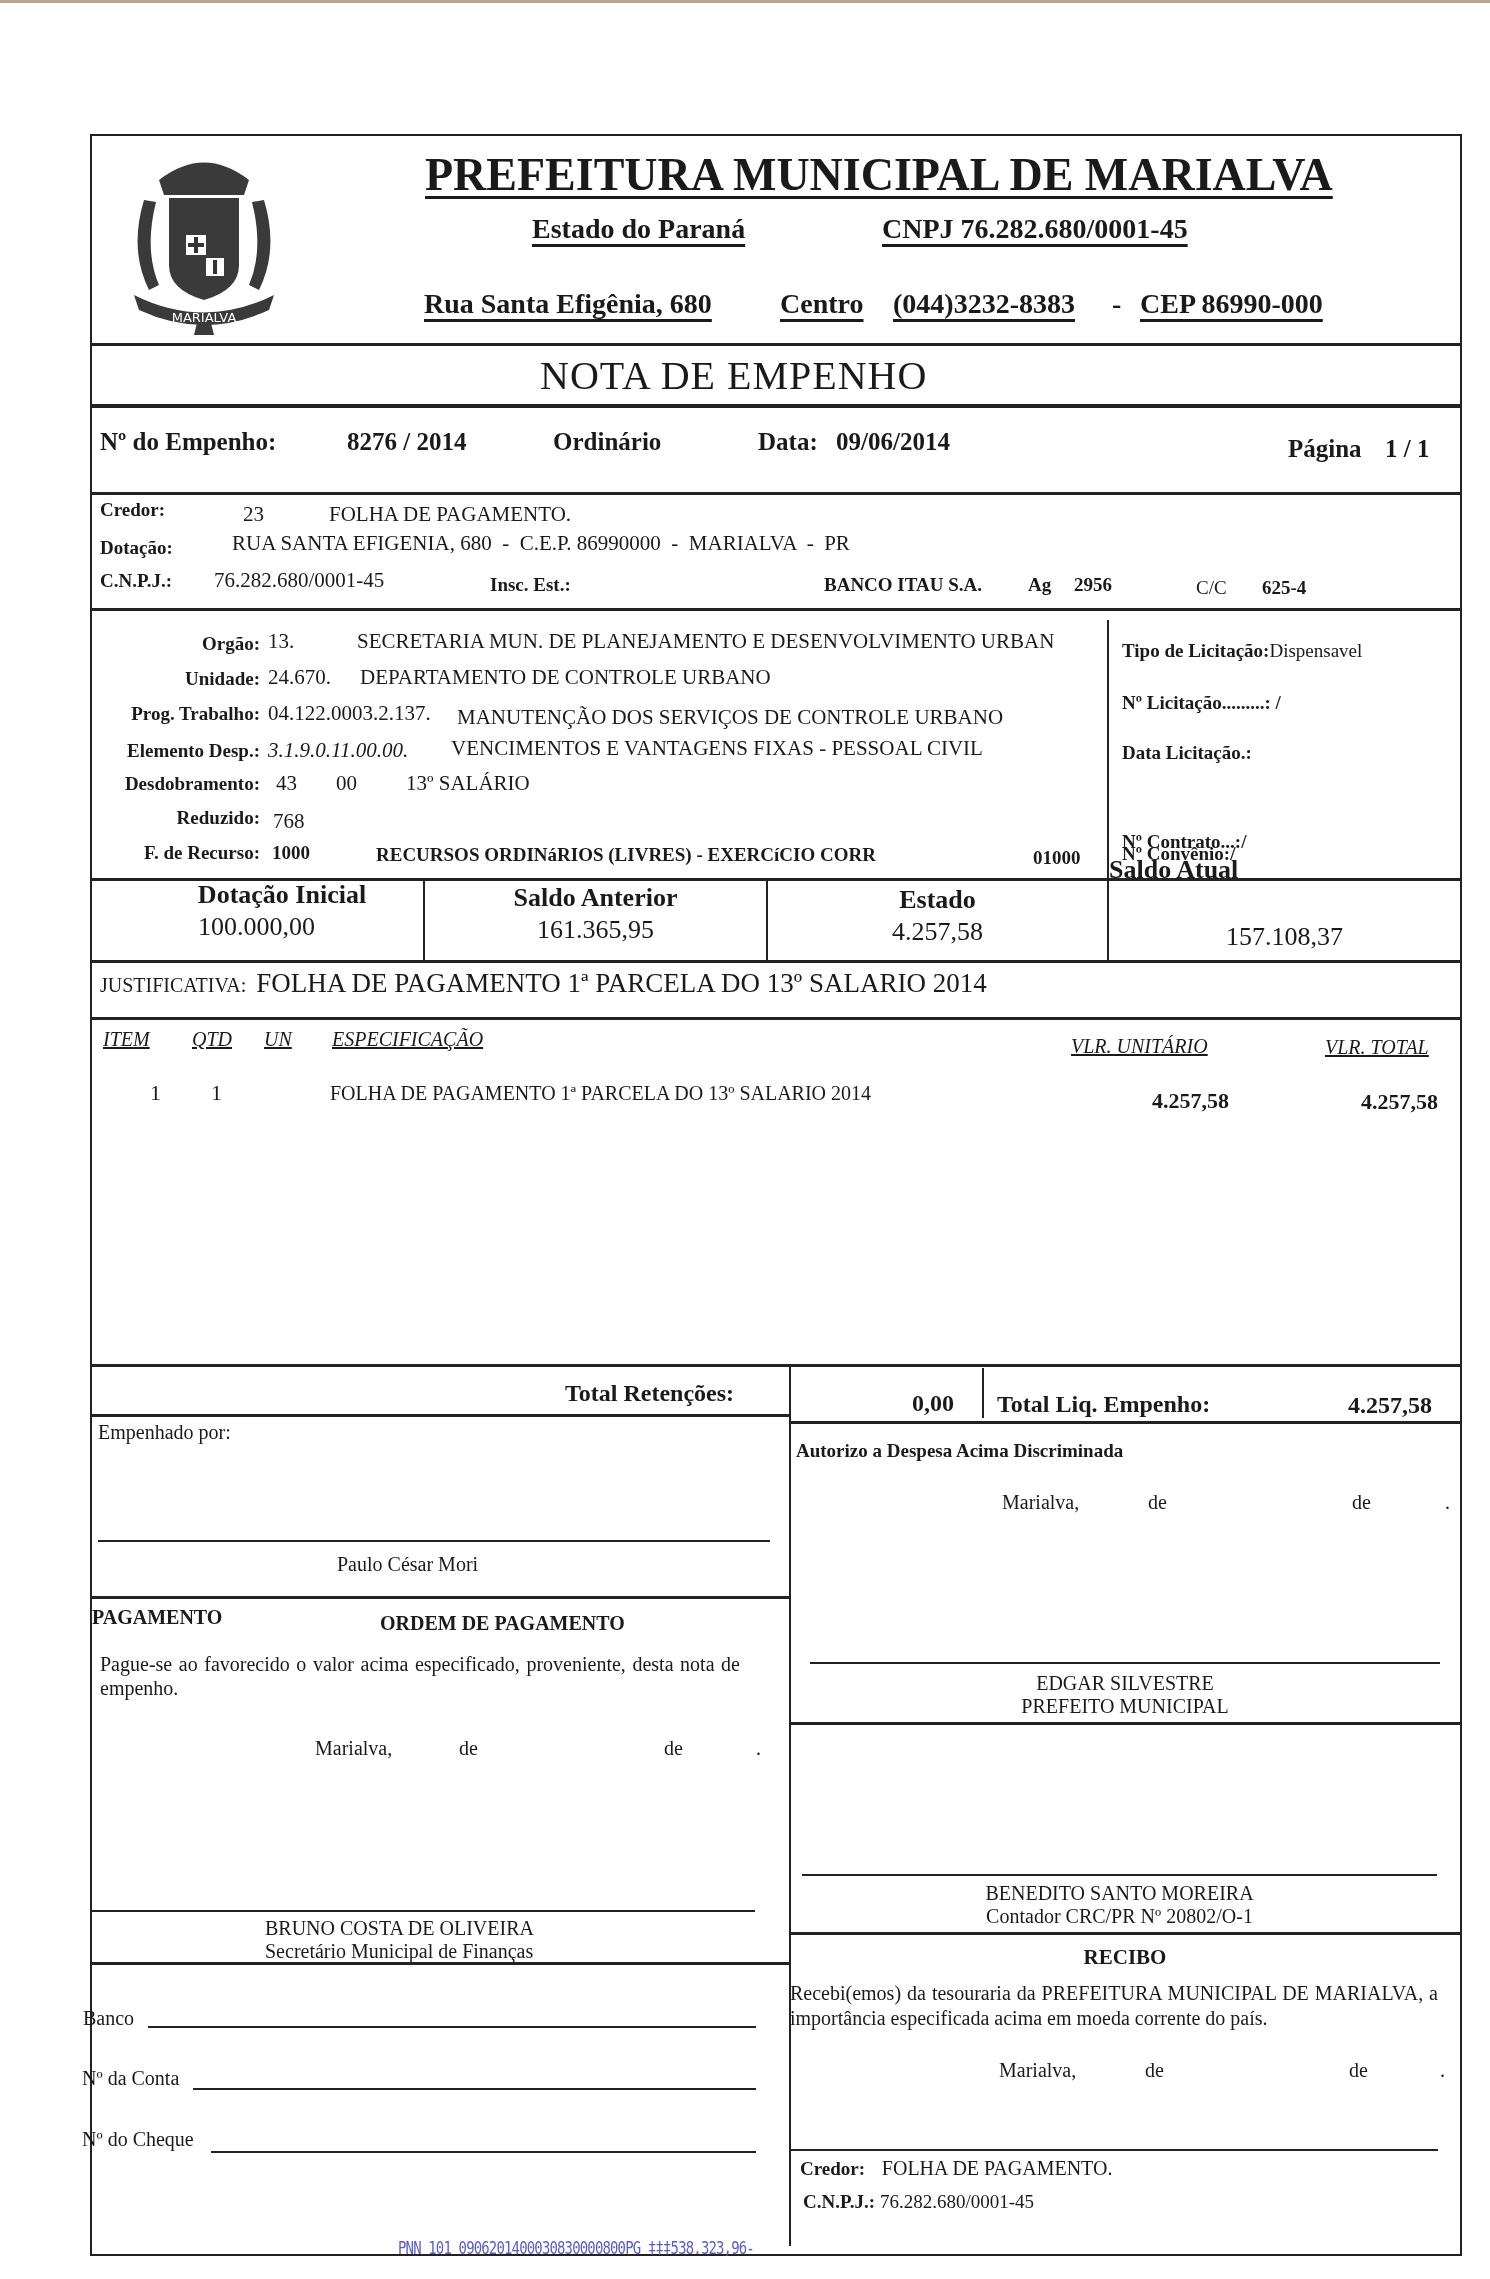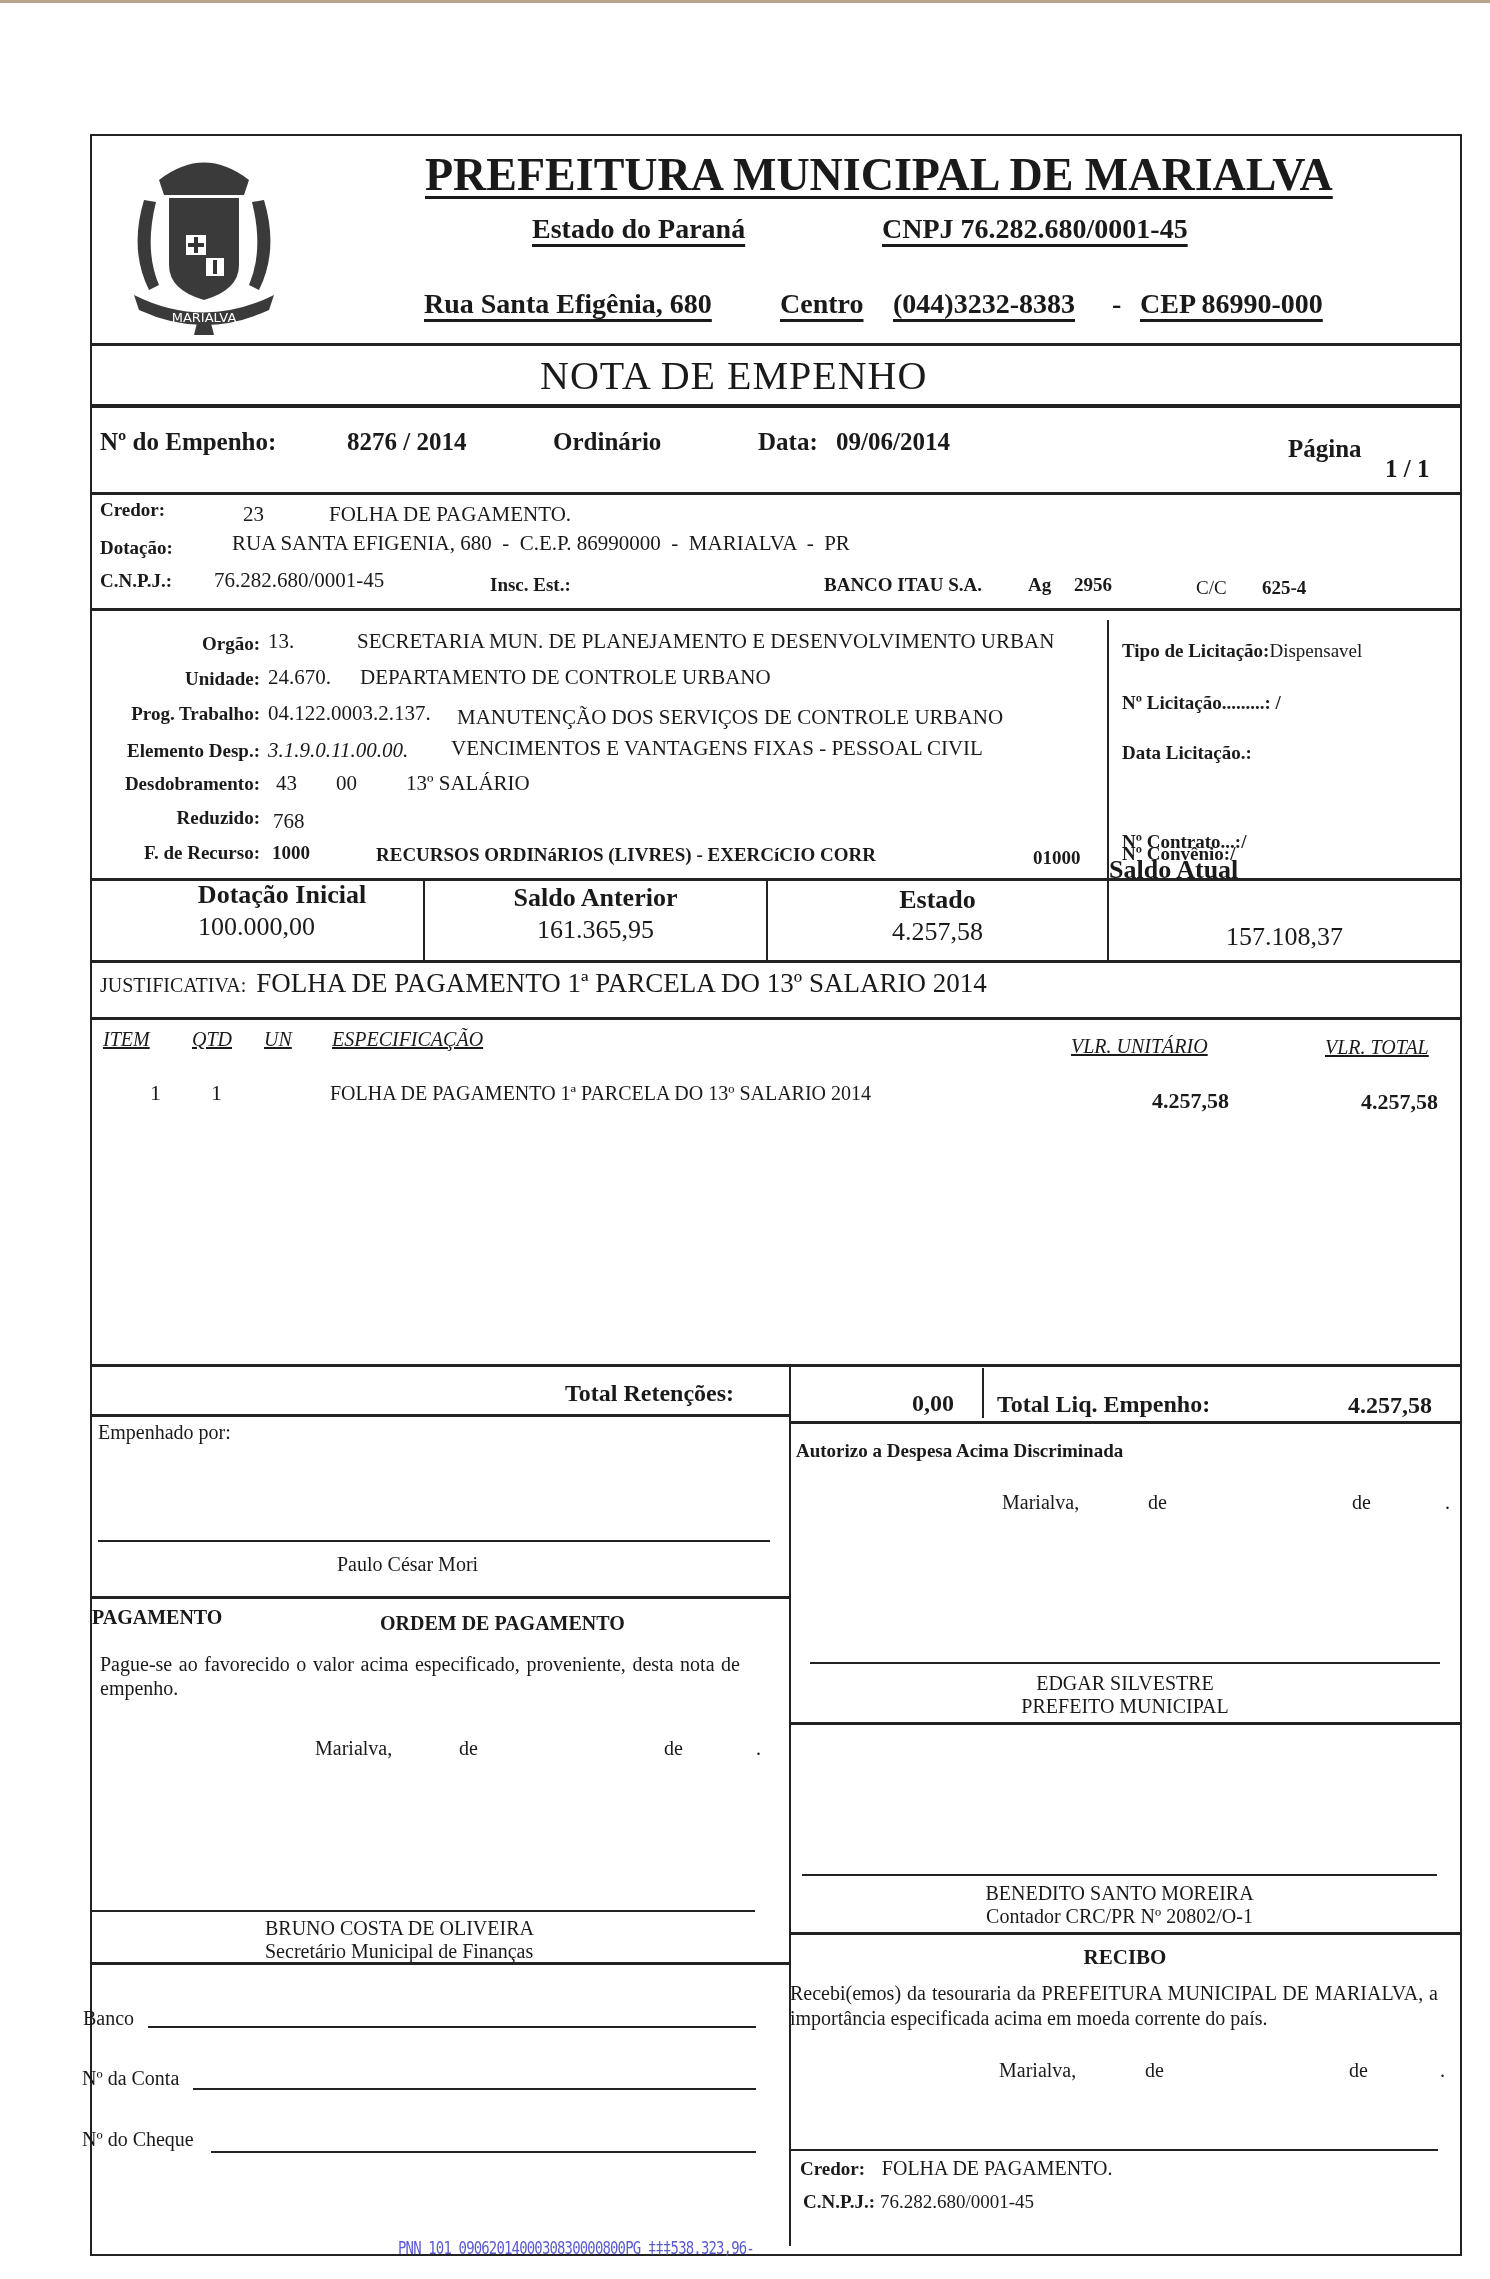--- a/index.html
+++ b/index.html
@@ -65,7 +65,7 @@
 <div class="abs b" style="left:758px;top:428px;font-size:25px;">Data:</div>
 <div class="abs b" style="left:836px;top:428px;font-size:25px;">09/06/2014</div>
 <div class="abs b" style="left:1288px;top:435px;font-size:25px;">Página</div>
-<div class="abs b" style="left:1385px;top:435px;font-size:25px;margin-top:20px;">1 / 1</div>
+<div class="abs b" style="left:1385px;top:435px;font-size:25px;">1 / 1</div>
 
 <div class="hl" style="left:90px;top:492px;width:1370px;"></div>
 

